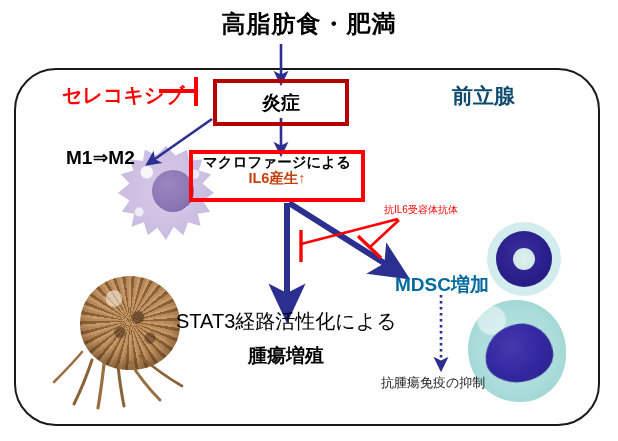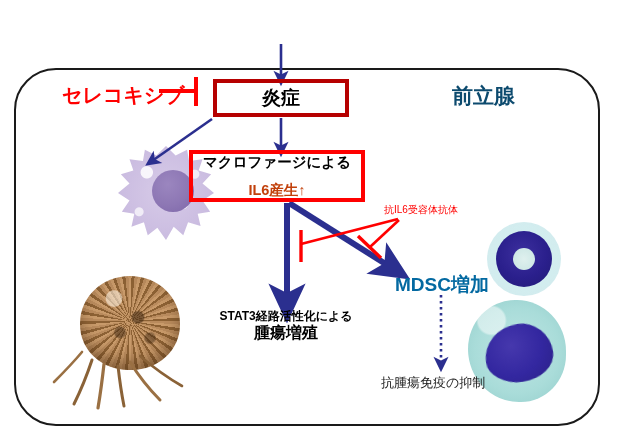--- a/index.html
+++ b/index.html
@@ -194,6 +194,7 @@
 
 <div id="stage">
 
+  <div class="abs" id="title">高脂肪食・肥満</div>
 
   <div class="abs" id="prostate-box"></div>
   <div class="abs" id="prostate-label">前立腺</div>

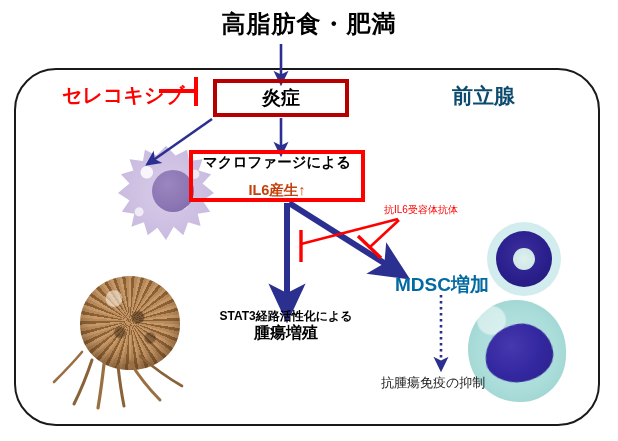--- a/index.html
+++ b/index.html
@@ -48,7 +48,7 @@
   
   #inflammation-box {
     left: 213px; top: 79px;
-    width: 136px; height: 38px;
+    width: 136px; height: 47px;
     border: 4px solid #b60000;
     box-sizing: border-box;
     background: transparent;

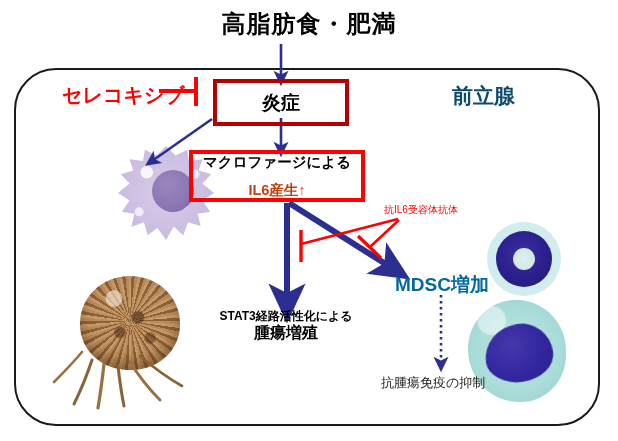--- a/index.html
+++ b/index.html
@@ -277,6 +277,7 @@
   <div class="abs" id="celecoxib-label">セレコキシブ</div>
   <div class="abs" id="anti-il6r-label">抗IL6受容体抗体</div>
 
+  <div class="abs" id="m1m2-label">M1⇒M2</div>
   <div class="abs" id="mdsc-label">MDSC増加</div>
 
   <div class="abs" id="stat3-block">

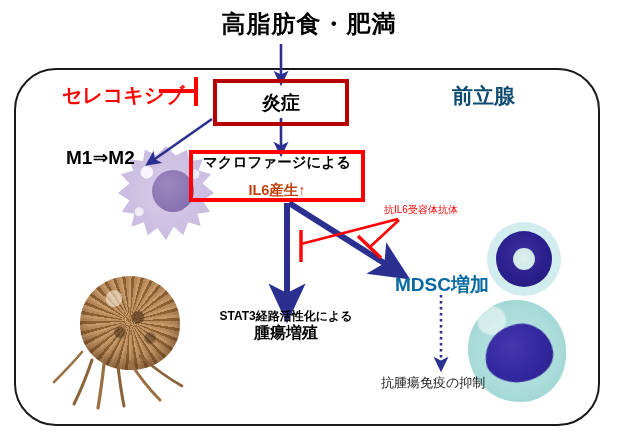--- a/index.html
+++ b/index.html
@@ -65,7 +65,7 @@
     box-sizing: border-box;
     background: transparent;
     display: flex; flex-direction: column;
-    align-items: center; justify-content: space-between;
+    align-items: center; justify-content: flex-start;
     line-height: 1.12;
   }
   #il6-line1 { font-size: 14.5px; font-weight: bold; color: #000; white-space: nowrap; }

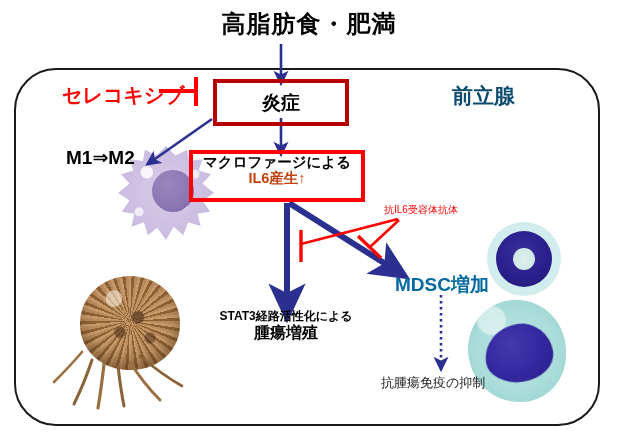--- a/index.html
+++ b/index.html
@@ -97,7 +97,7 @@
     color: #000;
     line-height: 1.15;
   }
-  #stat3-line1 { font-size: 12px; font-weight: bold; white-space: nowrap; }
+  #stat3-line1 { font-size: 20px; font-weight: normal; white-space: nowrap; }
   #stat3-line2 { font-size: 16px; font-weight: bold; white-space: nowrap; }
   #antitumor-label {
     left: 381px; top: 374px;

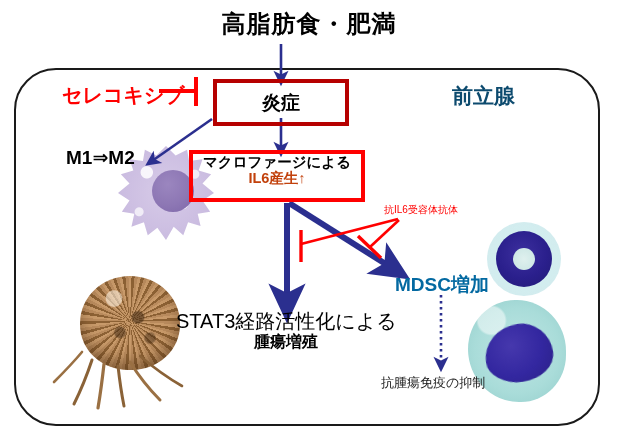--- a/index.html
+++ b/index.html
@@ -98,7 +98,7 @@
     line-height: 1.15;
   }
   #stat3-line1 { font-size: 20px; font-weight: normal; white-space: nowrap; }
-  #stat3-line2 { font-size: 16px; font-weight: bold; white-space: nowrap; }
+  #stat3-line2 { font-size: 19px; font-weight: bold; white-space: nowrap; margin-top: 12px; }
   #antitumor-label {
     left: 381px; top: 374px;
     font-size: 13px; color: #1a1a1a; white-space: nowrap; text-align: center;

